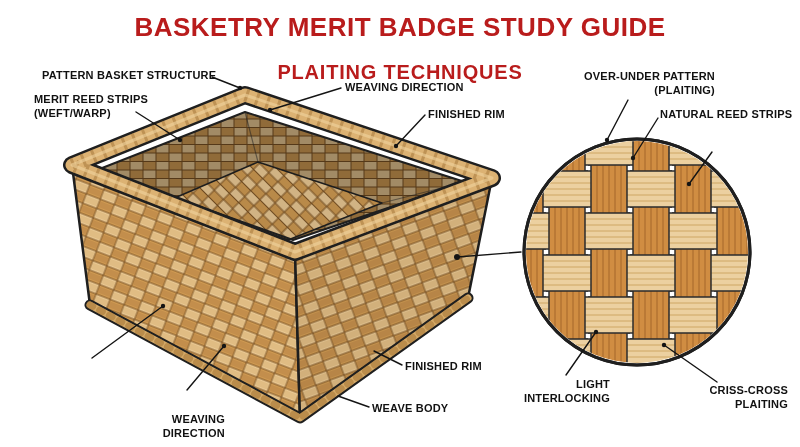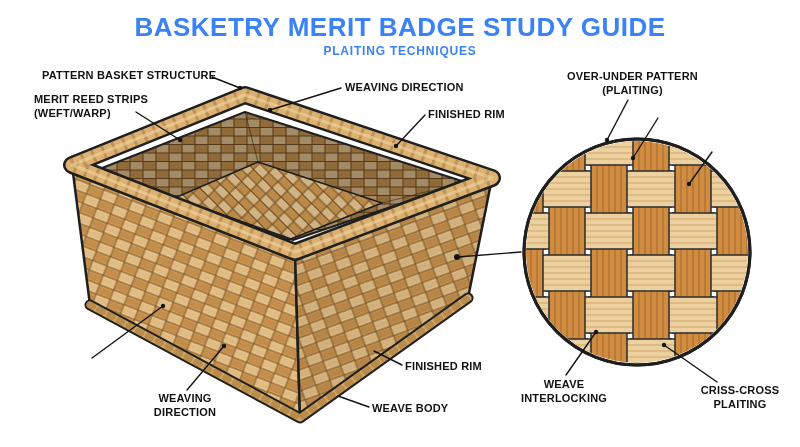--- a/index.html
+++ b/index.html
@@ -9,7 +9,7 @@
     font-family:"Liberation Sans", sans-serif;
   }
   .canvas{position:absolute;inset:0}
-  .hdr{position:absolute;left:0;right:0;top:12px;text-align:center;color:#3b82f6}
+  .hdr{position:absolute;left:0;right:0;top:12px;text-align:center;color:#b91c1c}
   .title{font-size:26px;font-weight:700;letter-spacing:.5px}
   .subtitle{font-size:12px;font-weight:700;letter-spacing:.8px;margin-top:1px}
   svg.art{position:absolute;left:0;top:0}

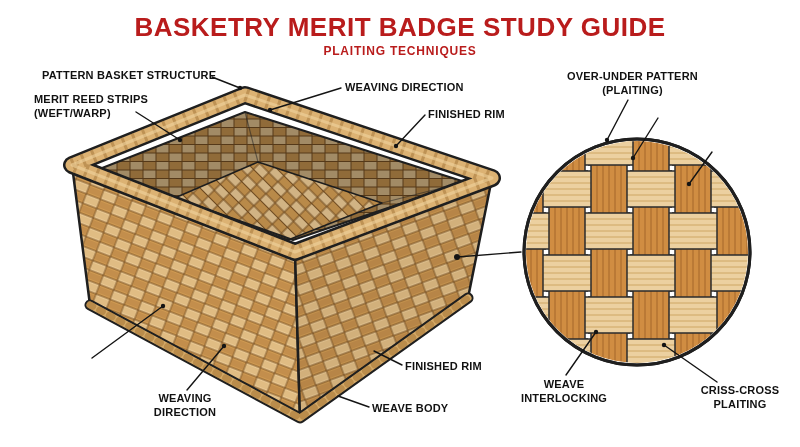--- a/index.html
+++ b/index.html
@@ -11,7 +11,7 @@
   .canvas{position:absolute;inset:0}
   .hdr{position:absolute;left:0;right:0;top:12px;text-align:center;color:#b91c1c}
   .title{font-size:26px;font-weight:700;letter-spacing:.5px}
-  .subtitle{font-size:12px;font-weight:700;letter-spacing:.8px;margin-top:1px}
+  .subtitle{font-size:20px;font-weight:700;letter-spacing:.8px;margin-top:18px}
   svg.art{position:absolute;left:0;top:0}
   .lbl{
     position:absolute;font-size:11px;font-weight:700;line-height:1.25;

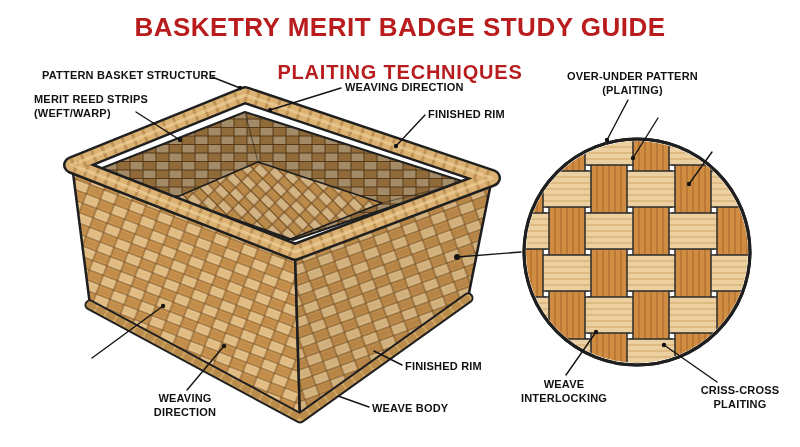--- a/index.html
+++ b/index.html
@@ -17,7 +17,7 @@
     position:absolute;font-size:11px;font-weight:700;line-height:1.25;
     color:#111;white-space:pre-line;letter-spacing:.2px
   }
-  .tc{text-align:center}
+  .tc{text-align:right}
 </style>
 </head>
 <body>

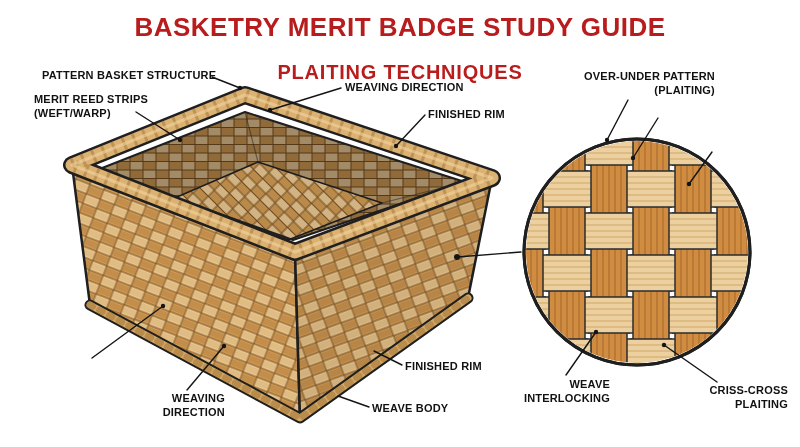--- a/index.html
+++ b/index.html
@@ -168,6 +168,7 @@
   <div class="lbl" style="left:405px;top:360px">FINISHED RIM</div>
   <div class="lbl tc" style="left:550px;top:70px;width:165px">OVER-UNDER PATTERN
 (PLAITING)</div>
+  <div class="lbl" style="left:660px;top:108px">NATURAL REED STRIPS</div>
   <div class="lbl tc" style="left:518px;top:378px;width:92px">WEAVE
 INTERLOCKING</div>
   <div class="lbl tc" style="left:692px;top:384px;width:96px">CRISS-CROSS

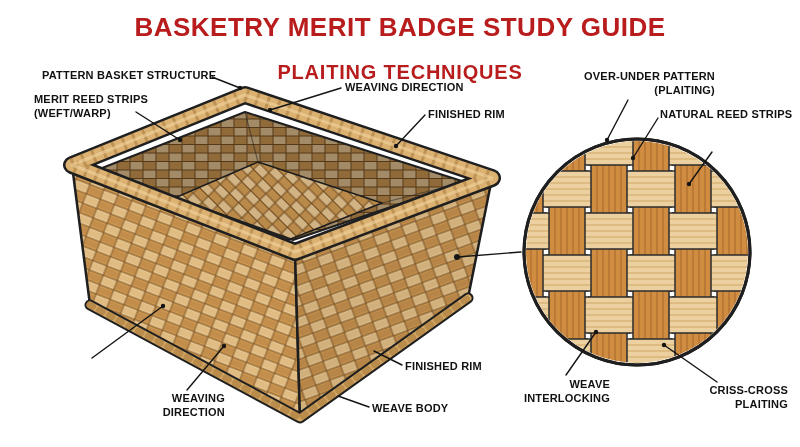--- a/index.html
+++ b/index.html
@@ -169,7 +169,7 @@
   <div class="lbl tc" style="left:550px;top:70px;width:165px">OVER-UNDER PATTERN
 (PLAITING)</div>
   <div class="lbl" style="left:660px;top:108px">NATURAL REED STRIPS</div>
-  <div class="lbl tc" style="left:518px;top:378px;width:92px">WEAVE
+  <div class="lbl tc" style="left:518px;top:378px;width:92px">LIGHT
 INTERLOCKING</div>
   <div class="lbl tc" style="left:692px;top:384px;width:96px">CRISS-CROSS
 PLAITING</div>

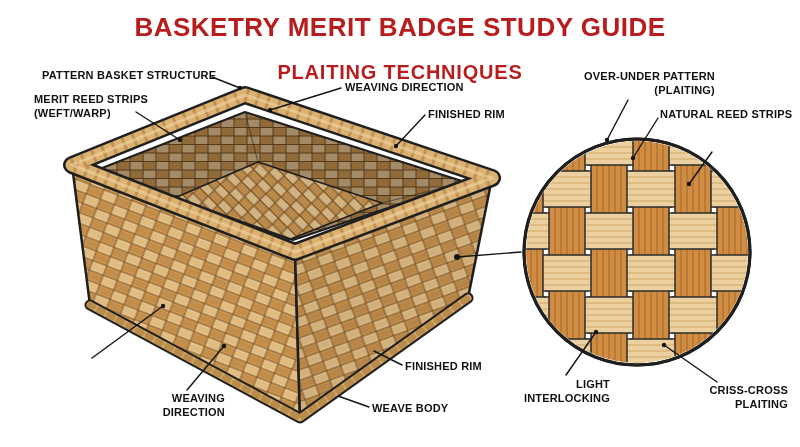--- a/index.html
+++ b/index.html
@@ -162,7 +162,7 @@
 (WEFT/WARP)</div>
   <div class="lbl" style="left:345px;top:81px">WEAVING DIRECTION</div>
   <div class="lbl" style="left:428px;top:108px">FINISHED RIM</div>
-  <div class="lbl tc" style="left:145px;top:392px;width:80px">WEAVING
+  <div class="lbl tc" style="left:145px;top:413px;width:80px">WEAVING
 DIRECTION</div>
   <div class="lbl" style="left:372px;top:402px">WEAVE BODY</div>
   <div class="lbl" style="left:405px;top:360px">FINISHED RIM</div>

